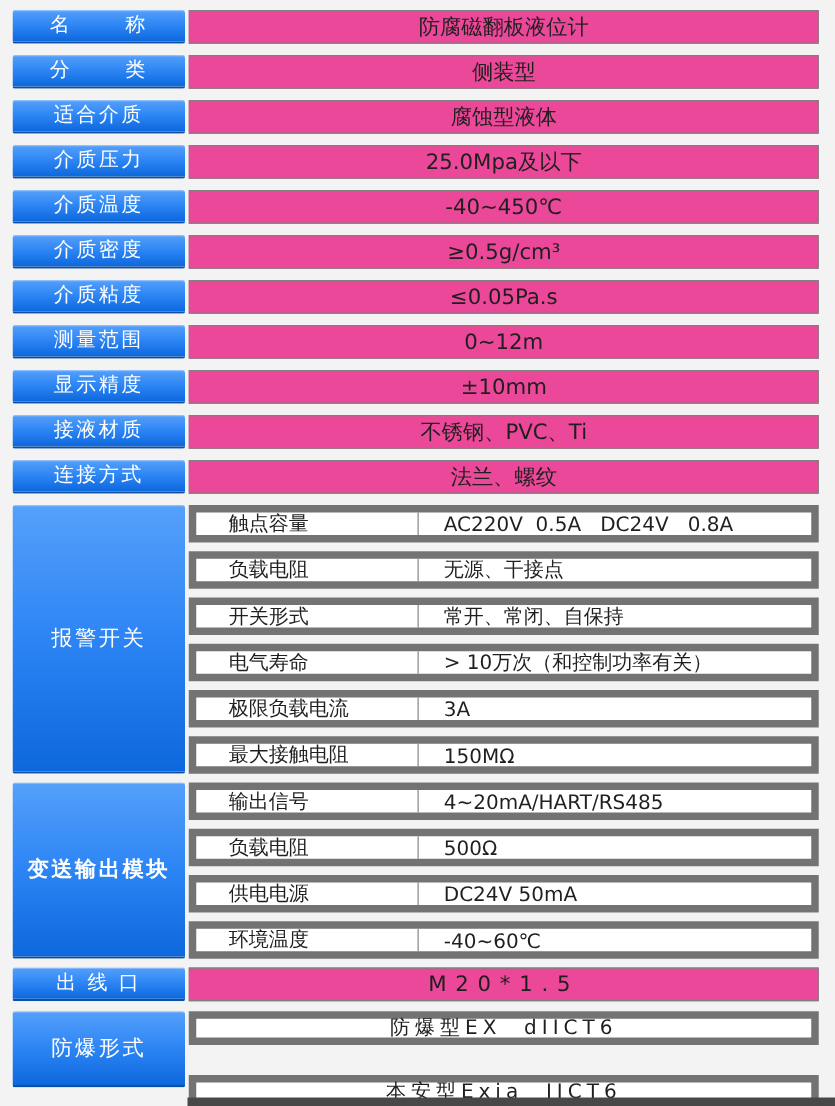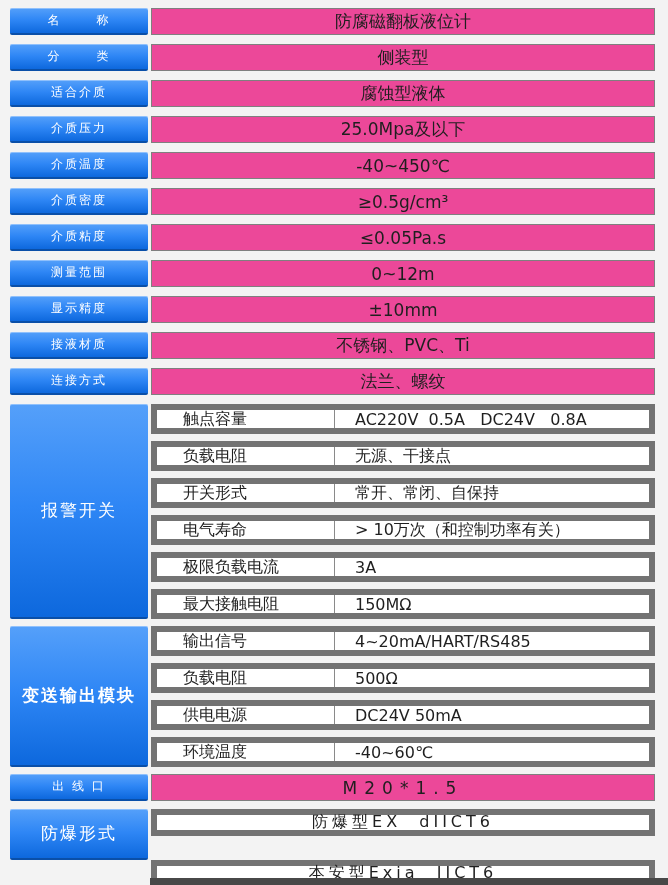--- a/index.html
+++ b/index.html
@@ -28,7 +28,7 @@
     white-space:pre;
     letter-spacing:2px;
   }
-  .row .blue{width:138px;height:27px;font-size:12px;}
+  .row .blue{width:138px;height:27px;font-size:16px;}
   .cell{
     flex:1;margin-left:3px;
     background:#ec4899;

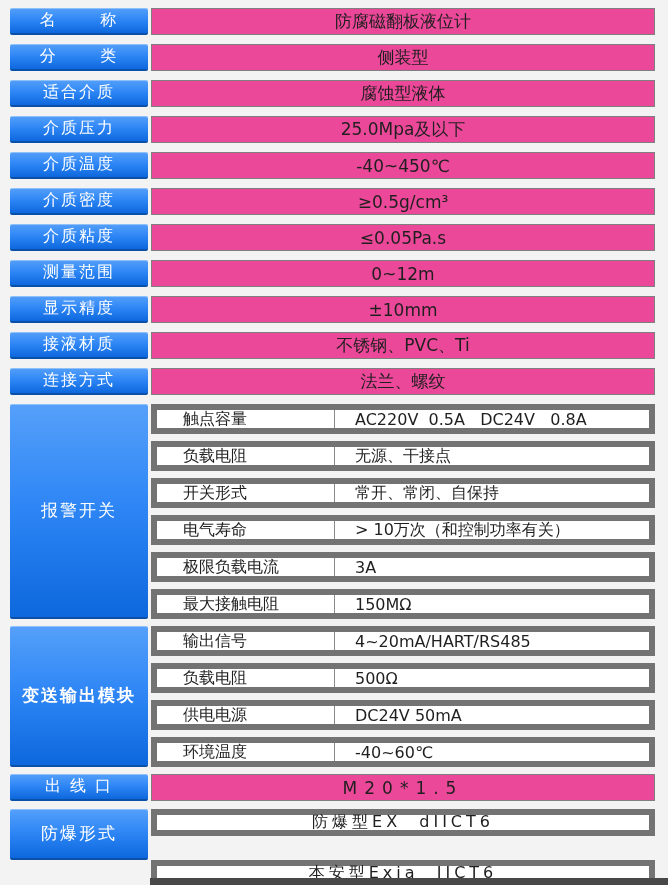--- a/index.html
+++ b/index.html
@@ -61,7 +61,7 @@
   .sec-output{margin-bottom:7px;}
   .sec-output .blue{height:141px;font-weight:bold;}
   .row-outlet{margin-bottom:8px;}
-  .sec-explosion .blue{height:51px;font-family:Liberation Serif, serif;}
+  .sec-explosion .blue{height:61px;font-family:Liberation Serif, serif;}
   .sec-explosion .sub{justify-content:center;height:27px;}
   .sec-explosion .sub + .sub{margin-top:24px;}
   .spread{letter-spacing:7px;}

